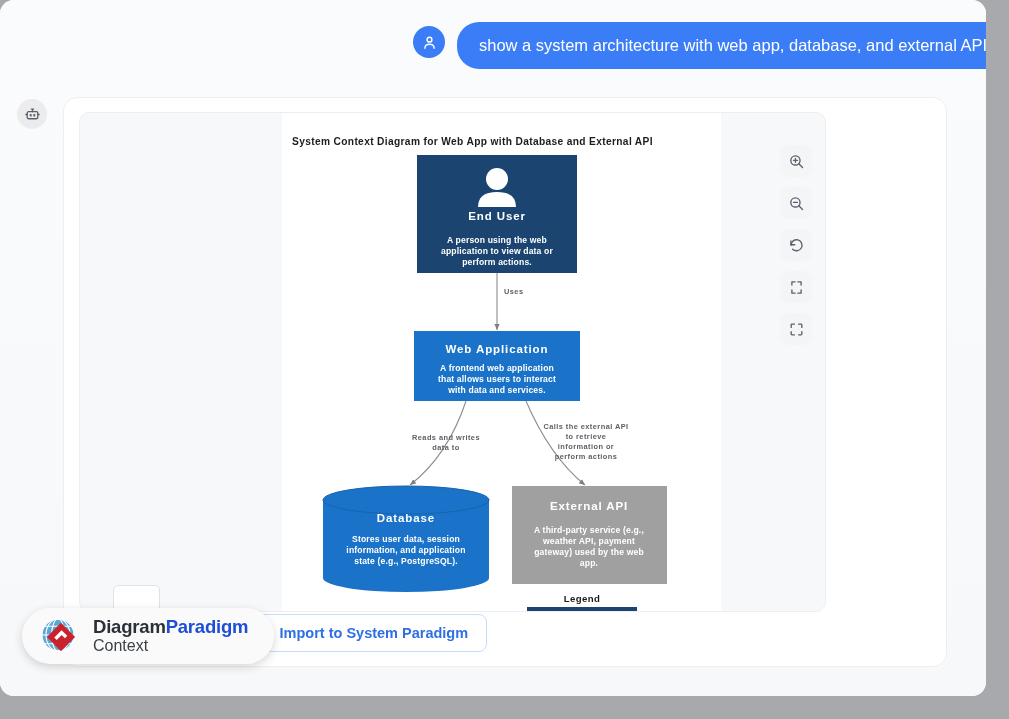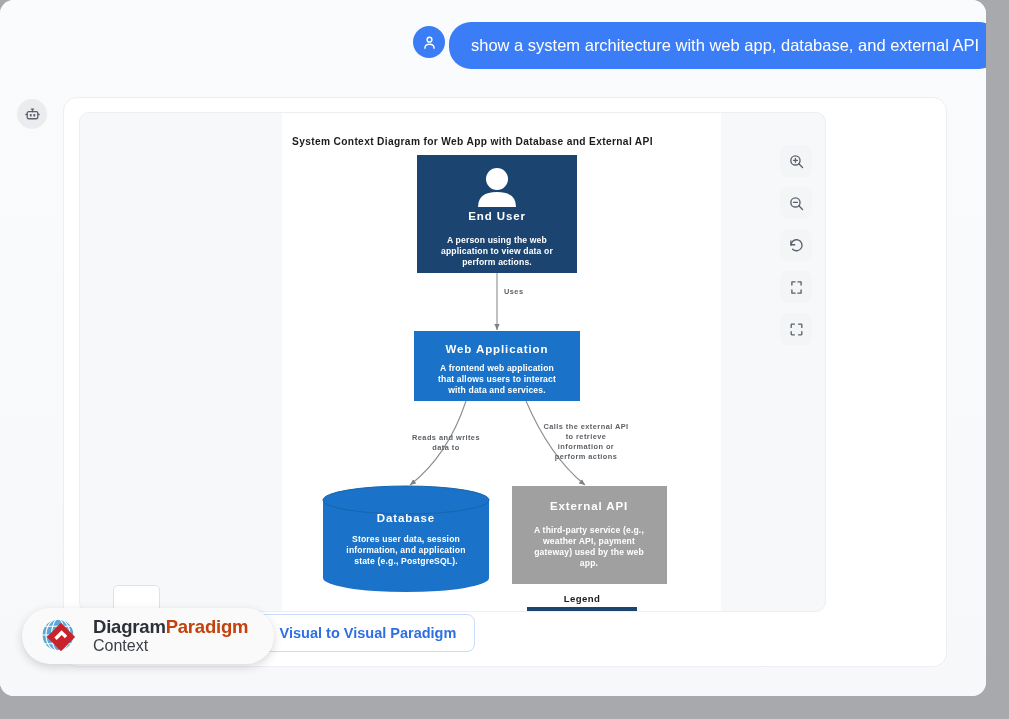--- a/index.html
+++ b/index.html
@@ -27,7 +27,7 @@
   
   .chat-row {
     position: absolute; left: 413px; top: 22px;
-    display: flex; align-items: flex-start; gap: 4px;
+    display: flex; align-items: flex-start; gap: 12px;
   }
   .avatar {
     width: 32px; height: 32px; border-radius: 50%;

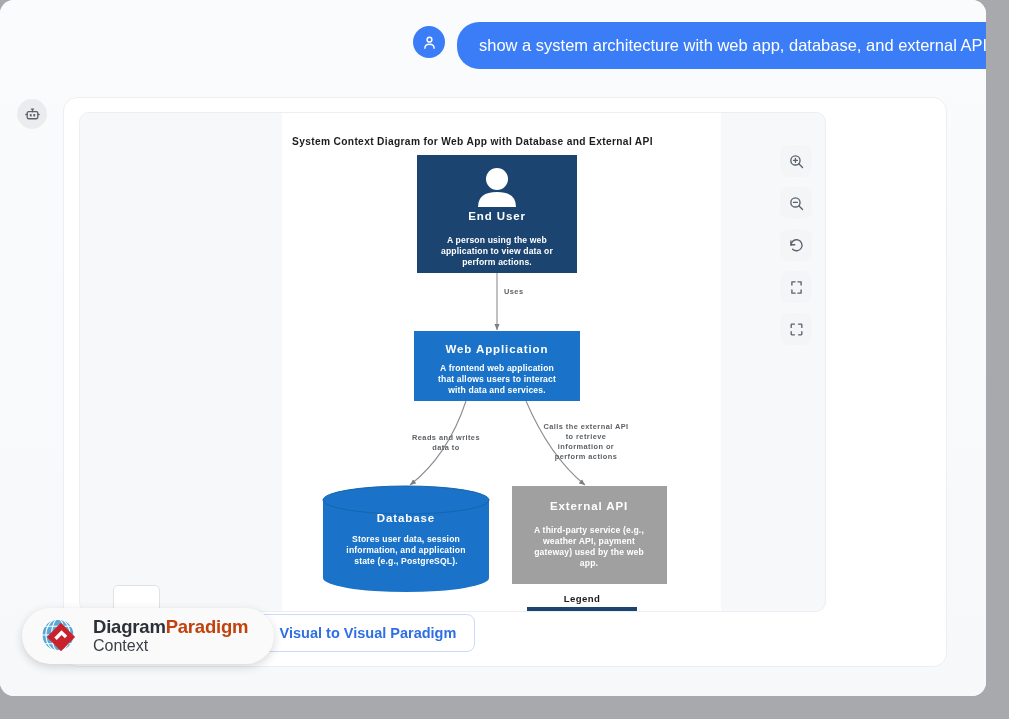--- a/index.html
+++ b/index.html
@@ -127,7 +127,7 @@
   }
   .vp-text { line-height: 1.0; }
   .vp-l1 { font-size: 18.5px; font-weight: bold; color: #2c3038; letter-spacing: -.2px; }
-  .vp-l1 .hl { color: #c2410c; }
+  .vp-l1 .hl { color: #1d4ed8; }
   .vp-l2 { font-size: 16px; color: #3b4049; margin-top: 2px; }
 
   

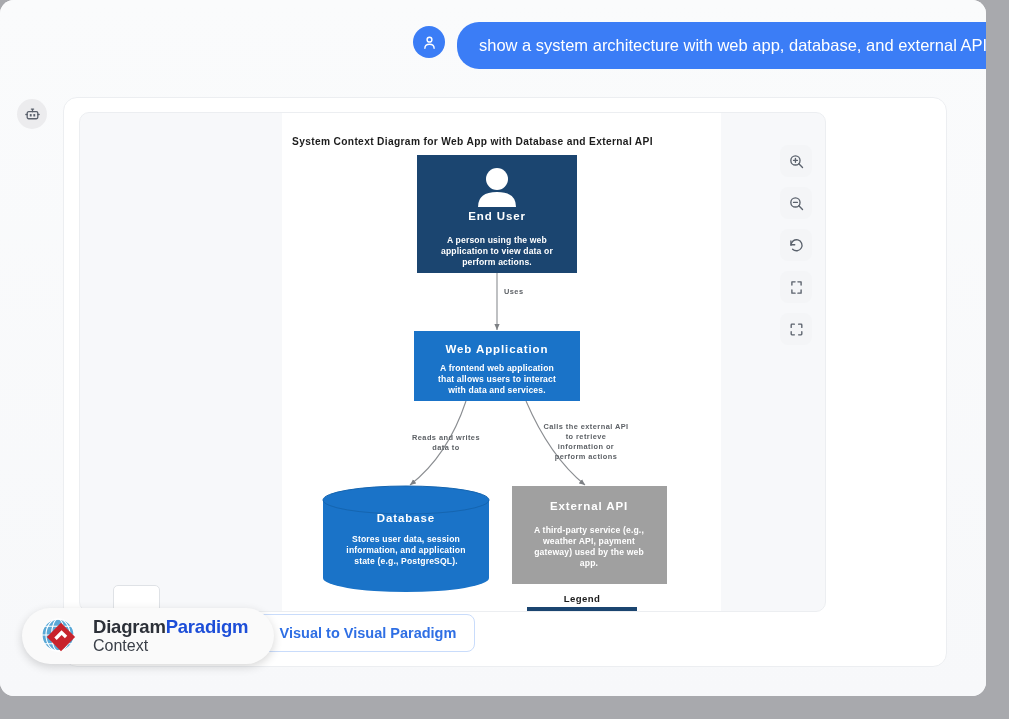--- a/index.html
+++ b/index.html
@@ -289,7 +289,7 @@
             <path d="M19.3 4.7 11 13"></path>
             <path d="M17 14v4.6a1.4 1.4 0 0 1-1.4 1.4H5.6a1.4 1.4 0 0 1-1.4-1.4V8.4A1.4 1.4 0 0 1 5.6 7h4.6"></path>
           </svg>
-          <span>Visual to Visual Paradigm</span>
+          <span>Import to System Paradigm</span>
         </div>
       </div>
     </div>

